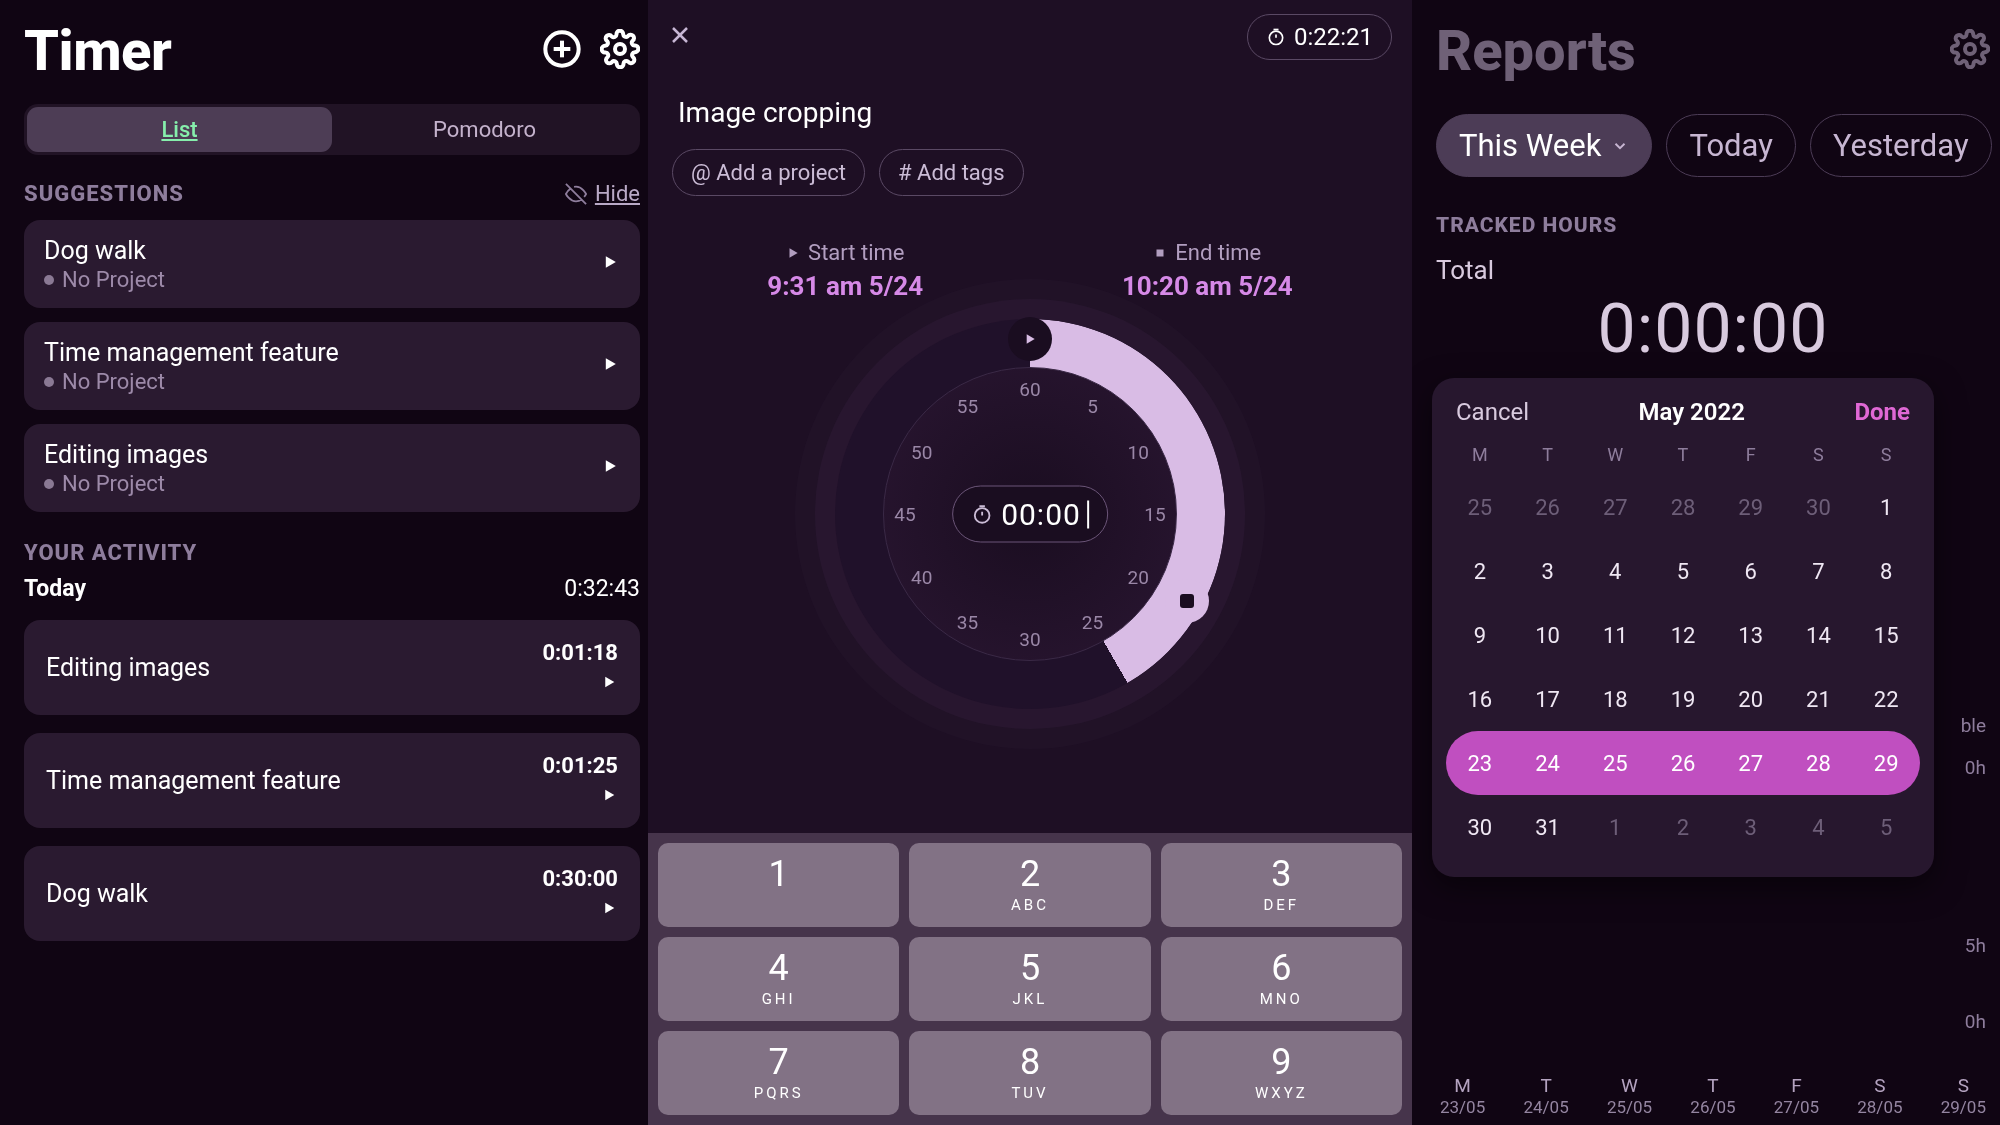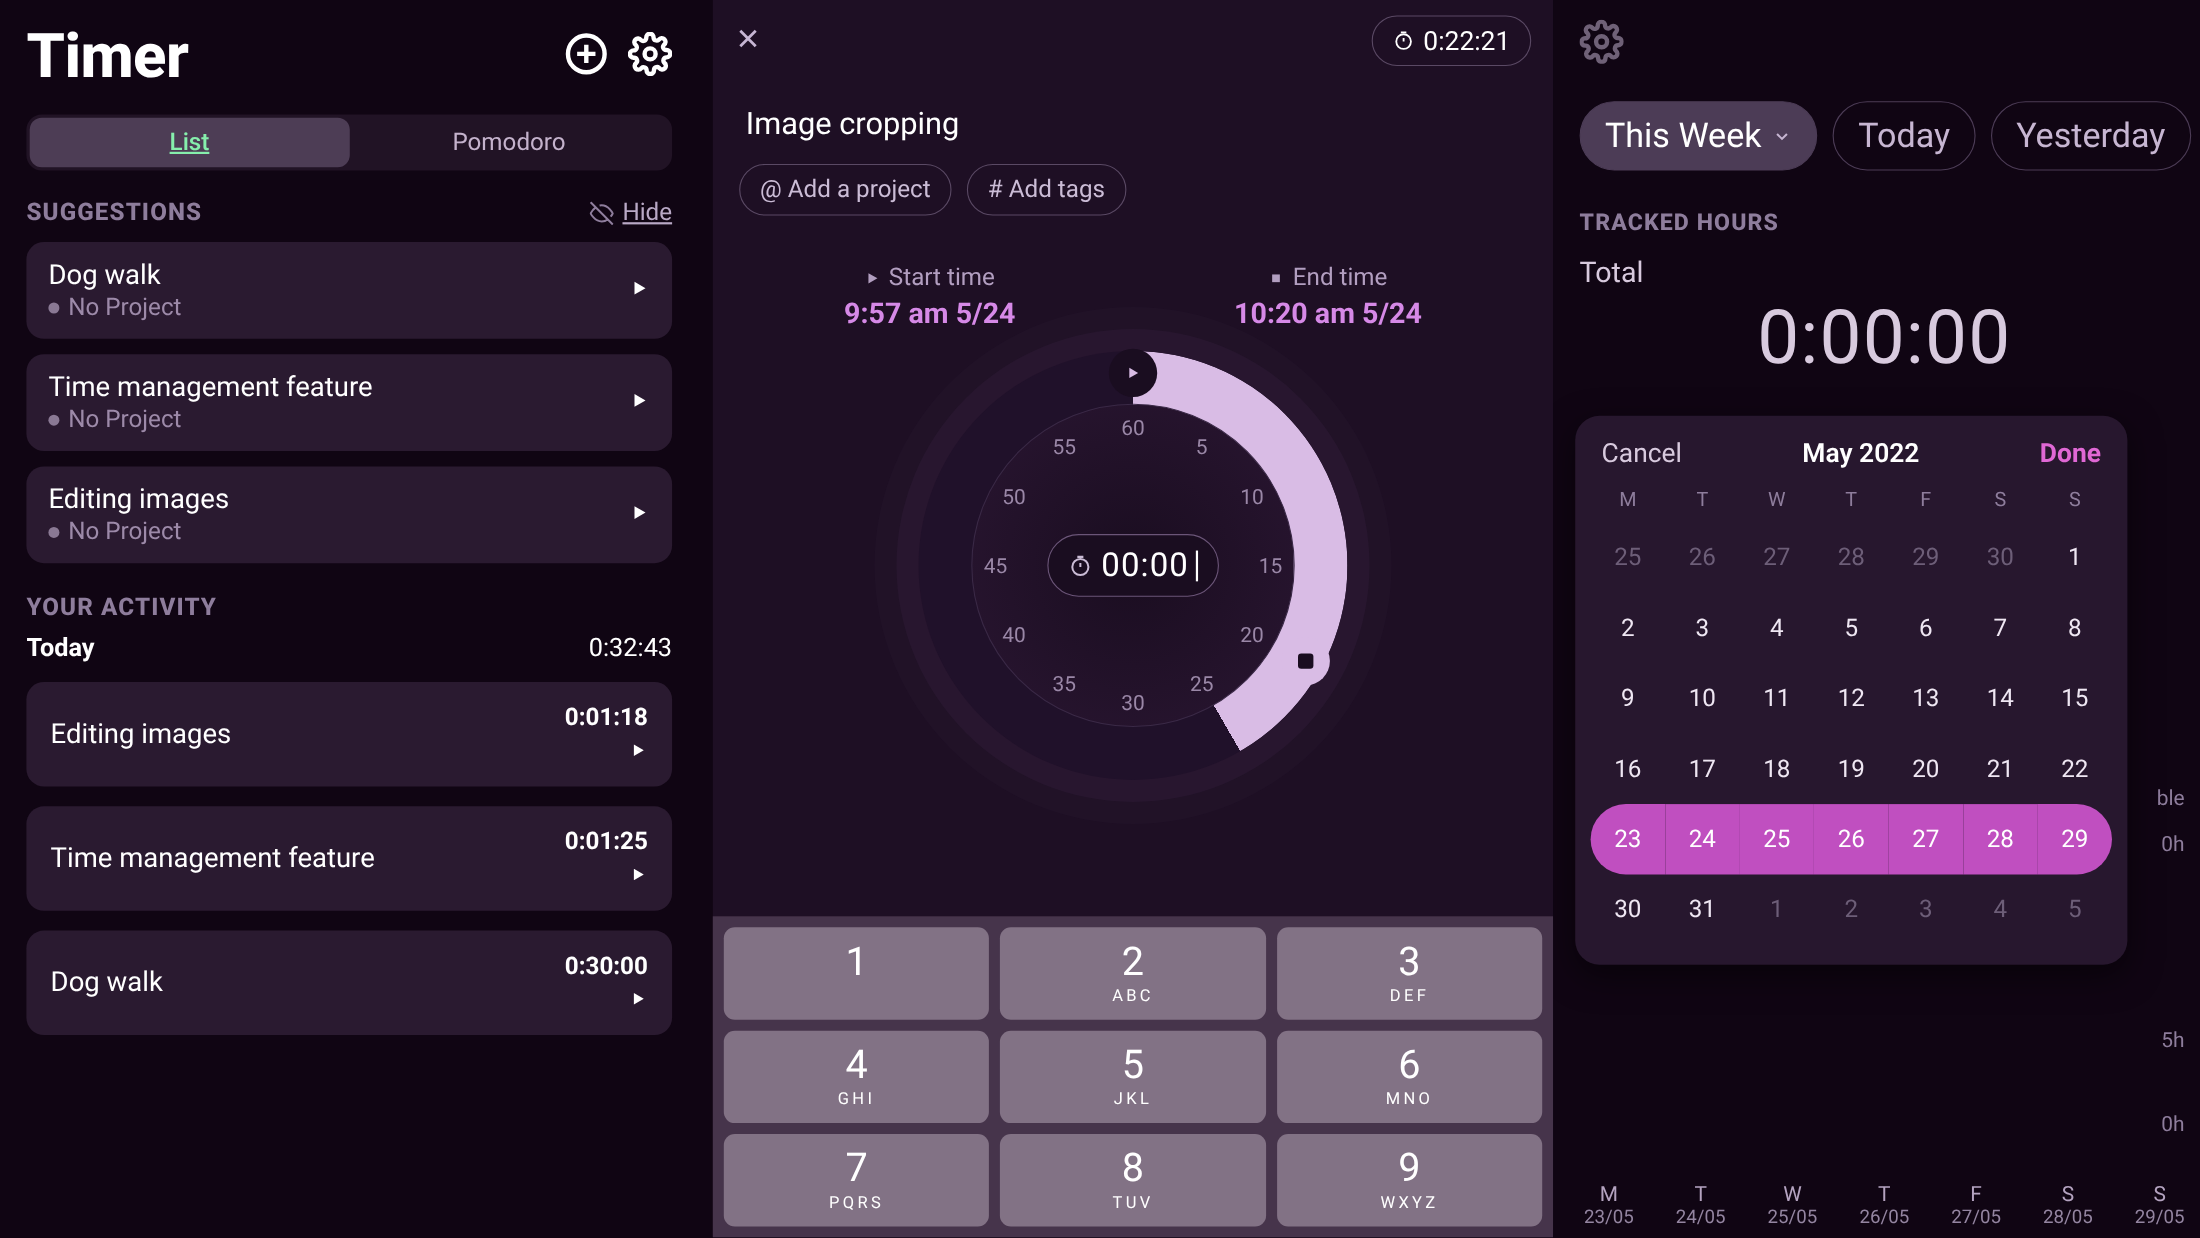--- a/index.html
+++ b/index.html
@@ -7,7 +7,7 @@
   .app { display:flex; width:100%; height:100%; }
 
   
-  .left { width: 648px; background:#100513; padding: 18px 37px 0 24px; }
+  .left { width: 648px; background:#100513; padding: 18px 8px 0 24px; }
   .left-header { display:flex; align-items:center; justify-content:space-between; margin-bottom: 20px; }
   .left-title { font-size: 56px; font-weight: 800; letter-spacing: -0.5px; }
   .left-actions { display:flex; gap: 18px; align-items:center; }

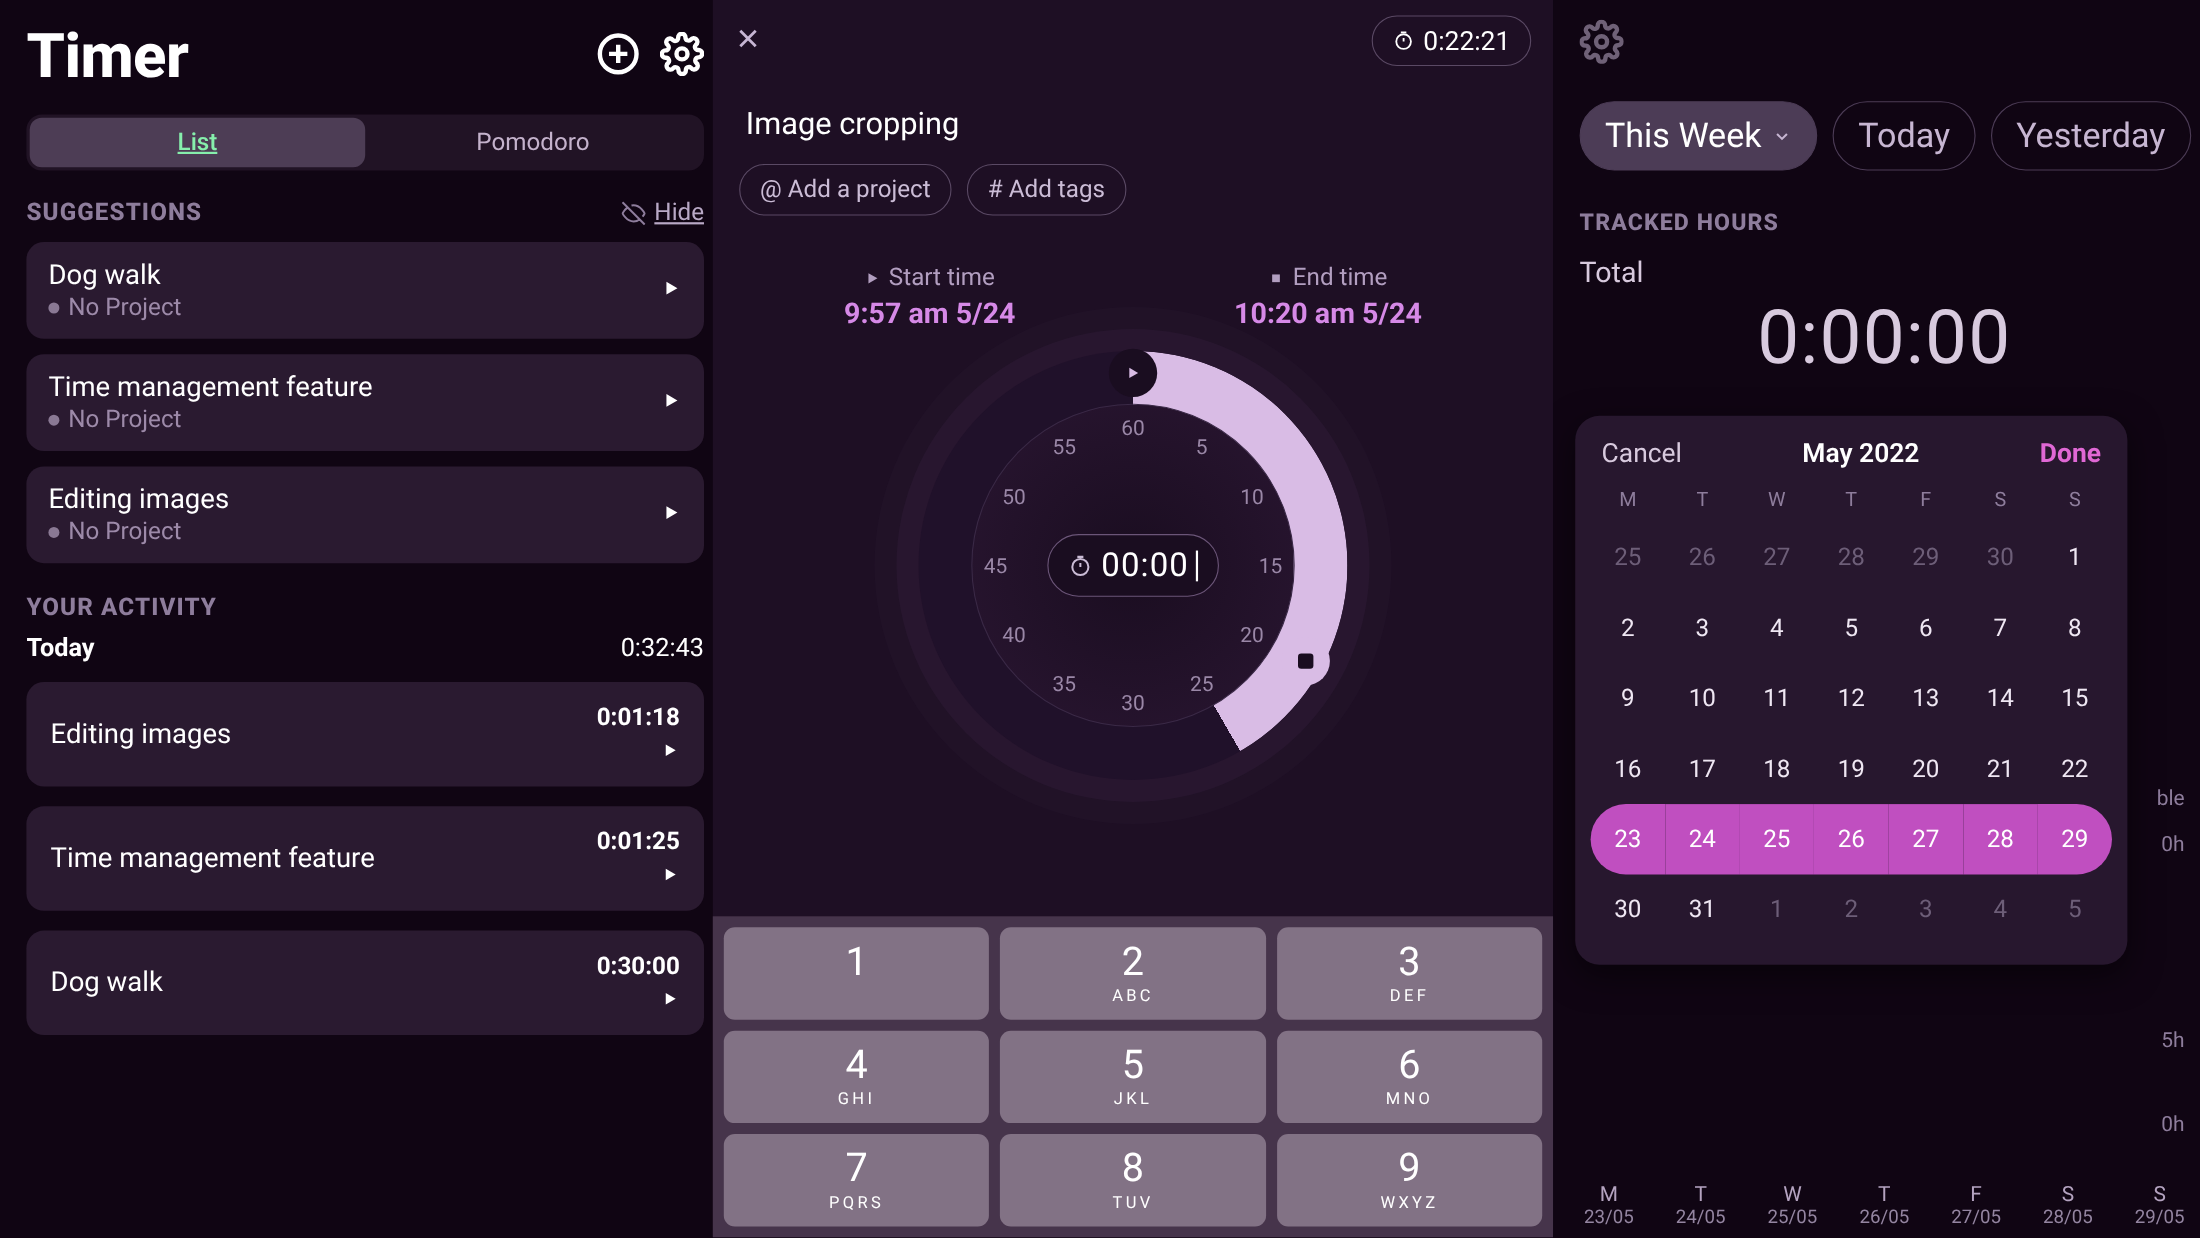--- a/index.html
+++ b/index.html
@@ -342,6 +342,7 @@
 
   <div class="right">
     <div class="right-header">
+      <div class="right-title">Reports</div>
       <div class="icon-btn-big">
         <svg viewBox="0 0 24 24" style="stroke:#6f6177">
             <circle cx="12" cy="12" r="3"></circle>

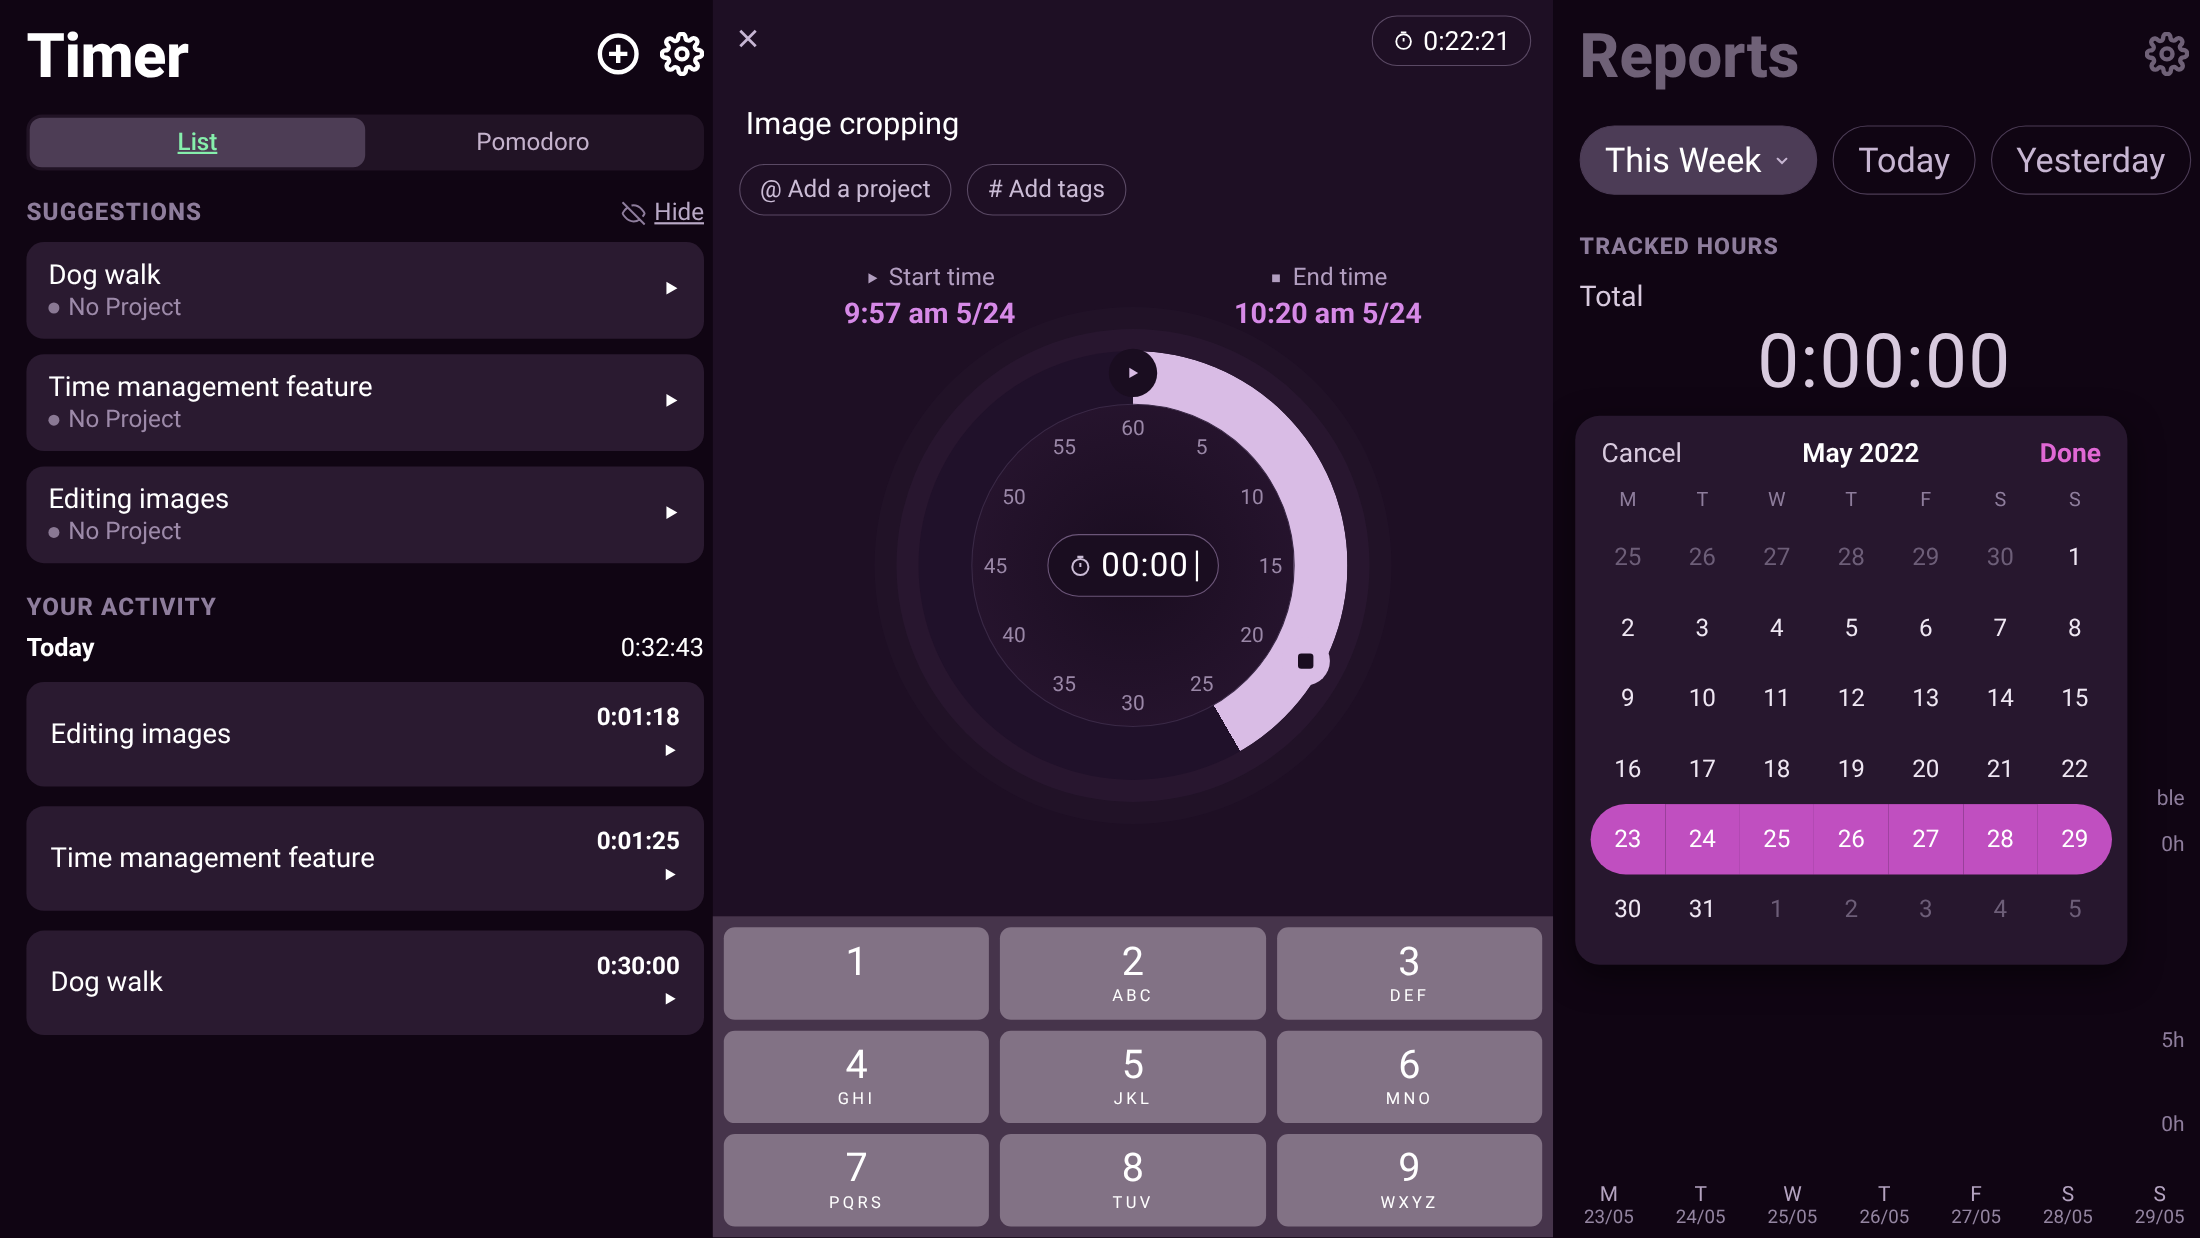--- a/index.html
+++ b/index.html
@@ -248,7 +248,7 @@
               </svg>
             <span>Start time</span>
           </div>
-          <div class="time-val">9:57 am 5/24</div>
+          <div class="time-val">9:31 am 5/24</div>
         </div>
         <div class="time-col">
           <div class="time-label">

